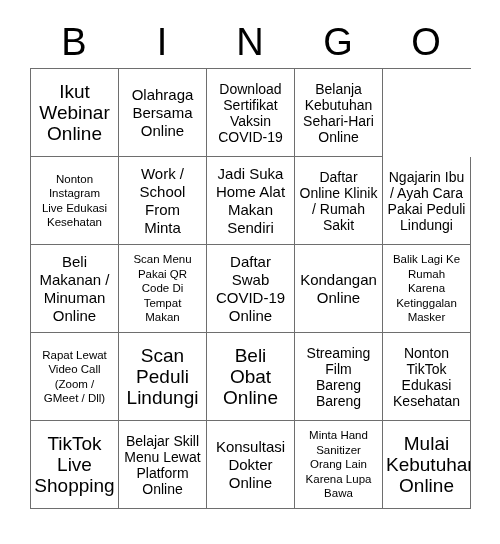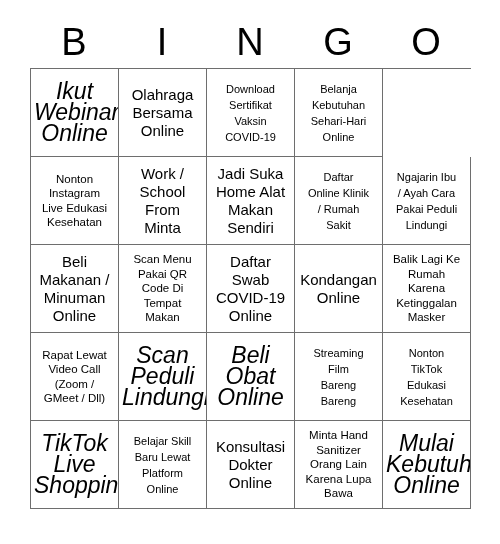--- a/index.html
+++ b/index.html
@@ -76,9 +76,8 @@
   }
   
   .size-lg .cell-text {
-    font-size: 23px;
+    font-size: 19px;
     line-height: 21px;
-    font-style: italic;
   }
   .size-md .cell-text {
     font-size: 15px;

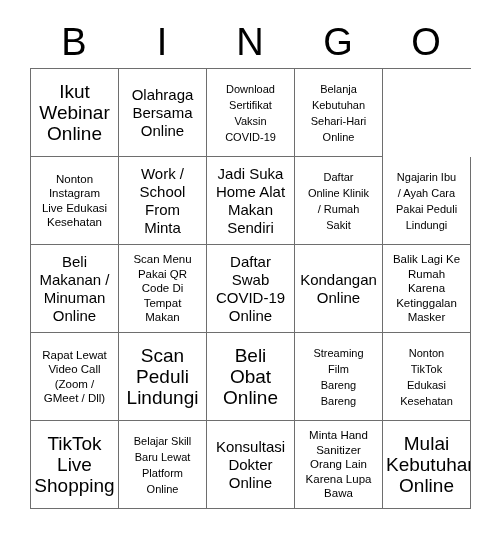--- a/index.html
+++ b/index.html
@@ -84,7 +84,7 @@
     line-height: 18px;
   }
   .size-sm .cell-text {
-    font-size: 11px;
+    font-size: 14px;
     line-height: 16px;
   }
   .size-xs .cell-text {

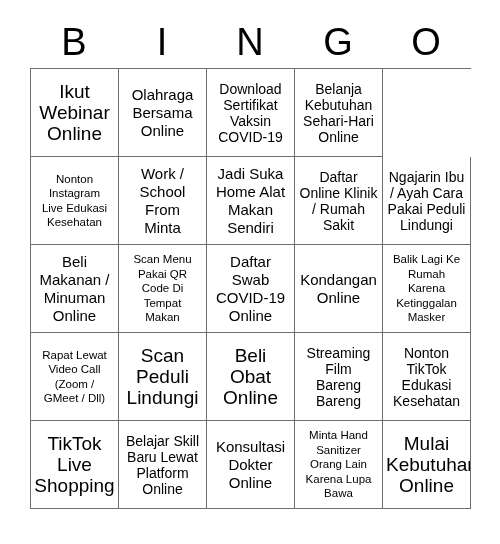--- a/index.html
+++ b/index.html
@@ -238,7 +238,7 @@
           </div>
         <div class="cell size-sm">
             <span class="cell-text">Belajar Skill
-Baru Lewat
+Menu Lewat
 Platform
 Online</span>
           </div>

